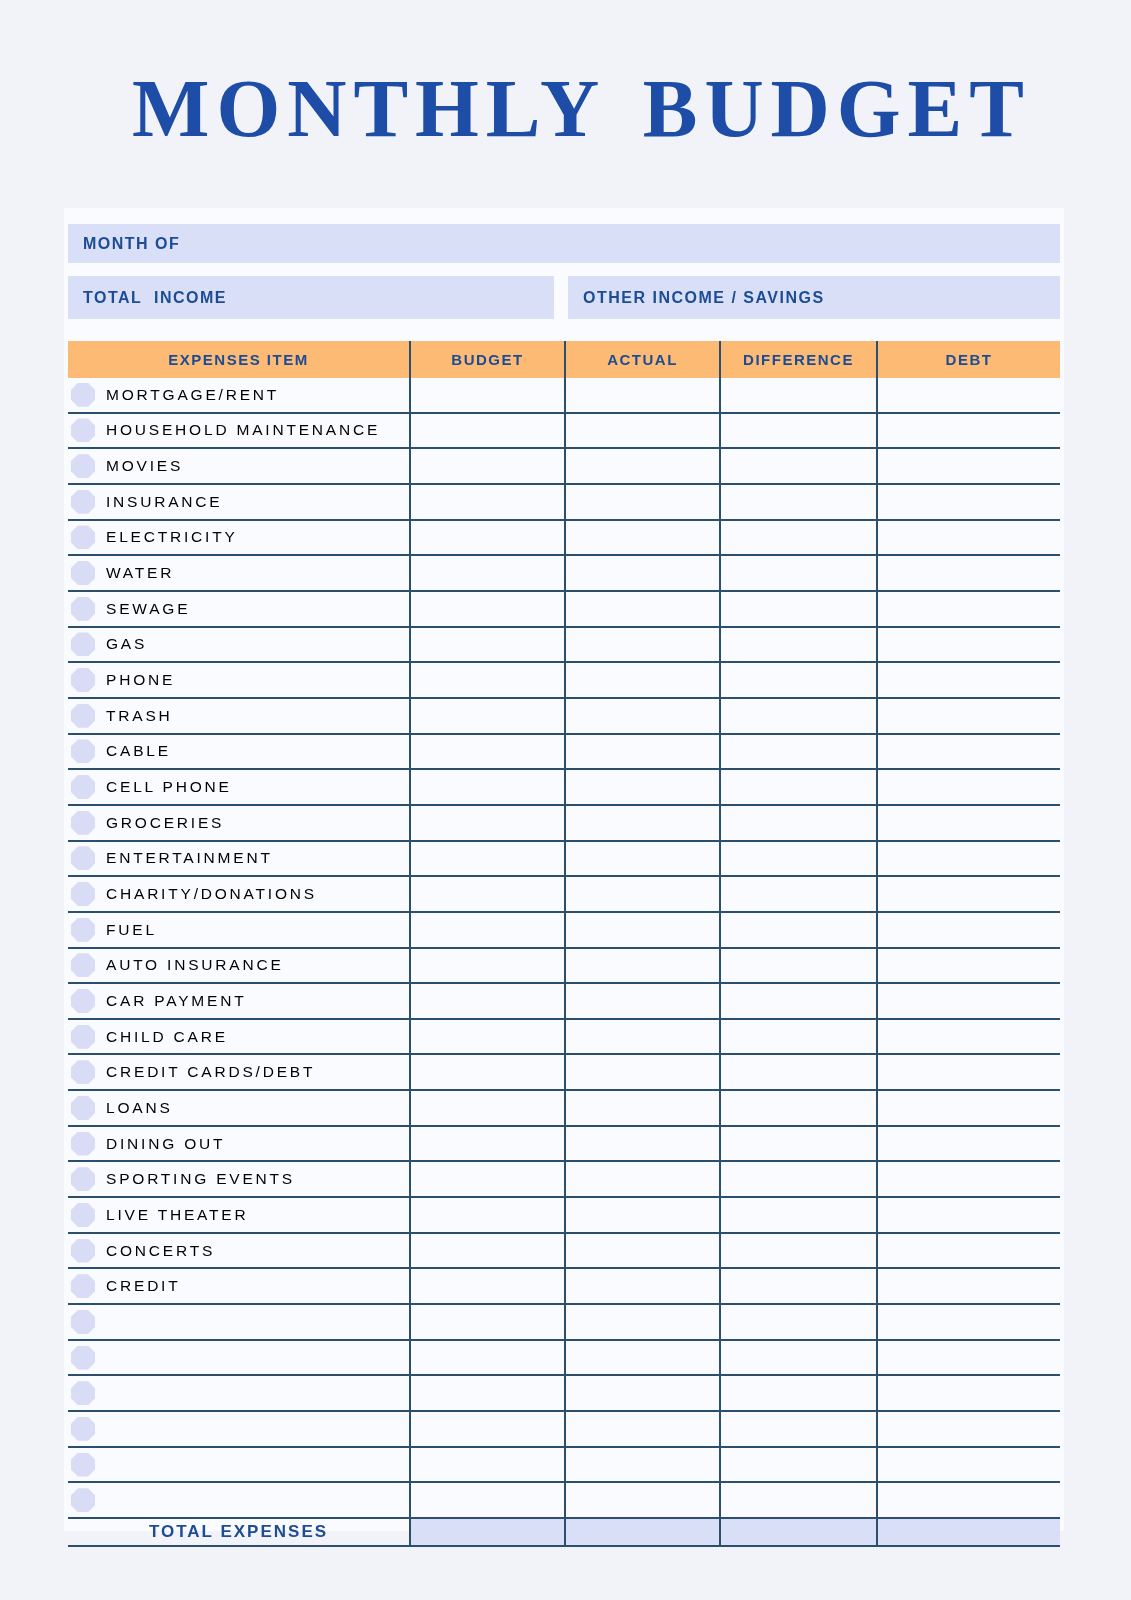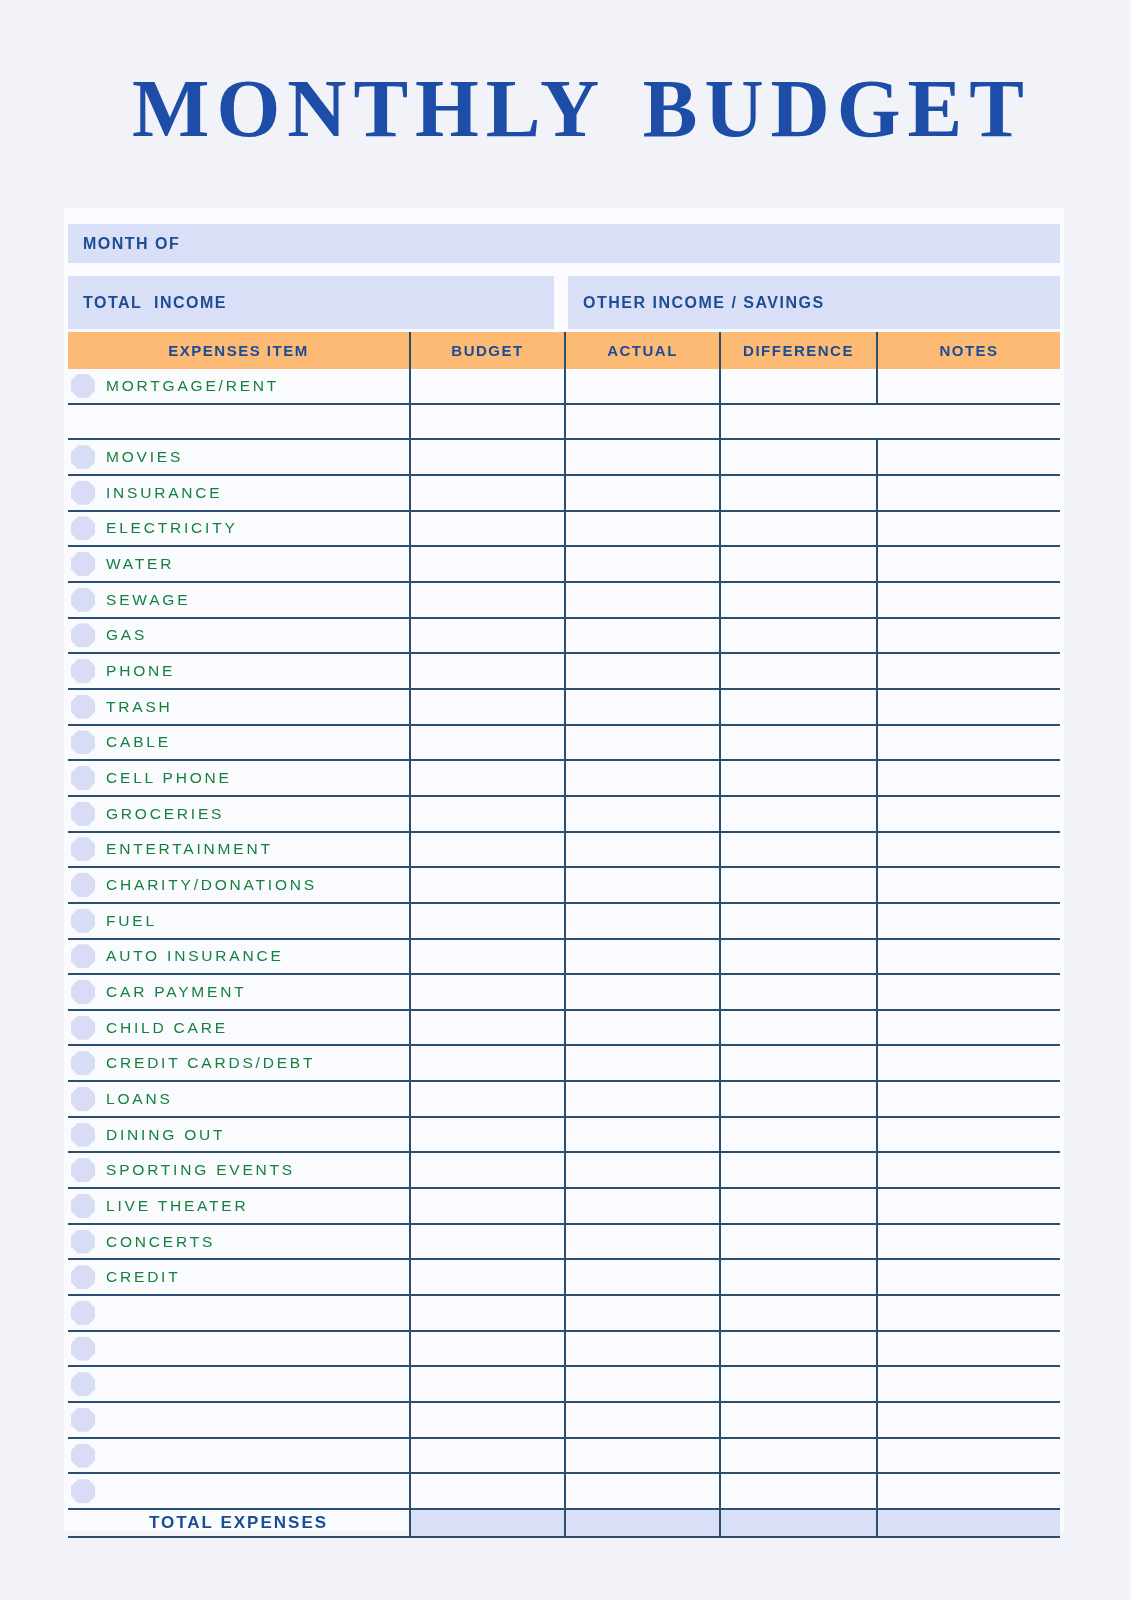--- a/index.html
+++ b/index.html
@@ -47,7 +47,7 @@
     white-space: pre;
   }
   .month-bar { height: 39px; margin-bottom: 13px; }
-  .income-row { display: flex; gap: 14px; height: 53px; margin-bottom: 3px; }
+  .income-row { display: flex; gap: 14px; height: 43px; margin-bottom: 22px; }
   .income-bar { width: 486px; }
   .savings-bar { flex: 1; }
 

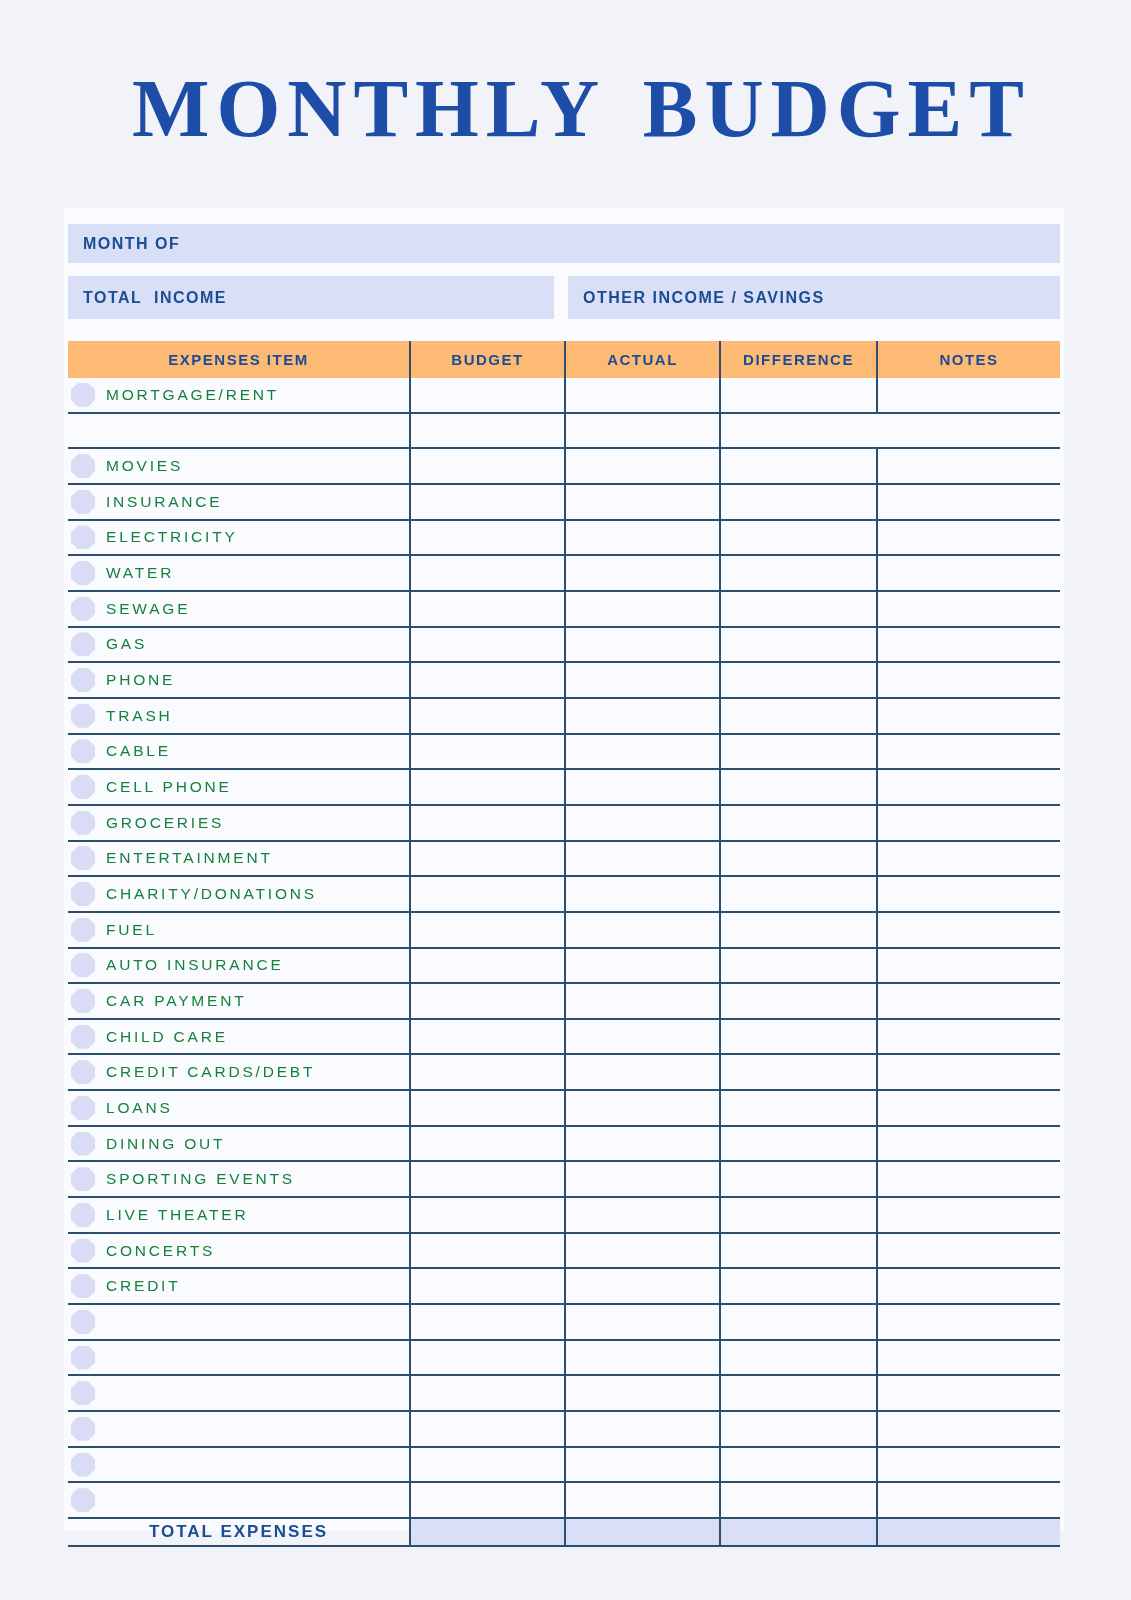--- a/index.html
+++ b/index.html
@@ -137,7 +137,7 @@
         <div class="th">BUDGET</div>
         <div class="th">ACTUAL</div>
         <div class="th">DIFFERENCE</div>
-        <div class="th">NOTES</div>
+        <div class="th">DEBT</div>
       </div>
 
       <div id="rows">

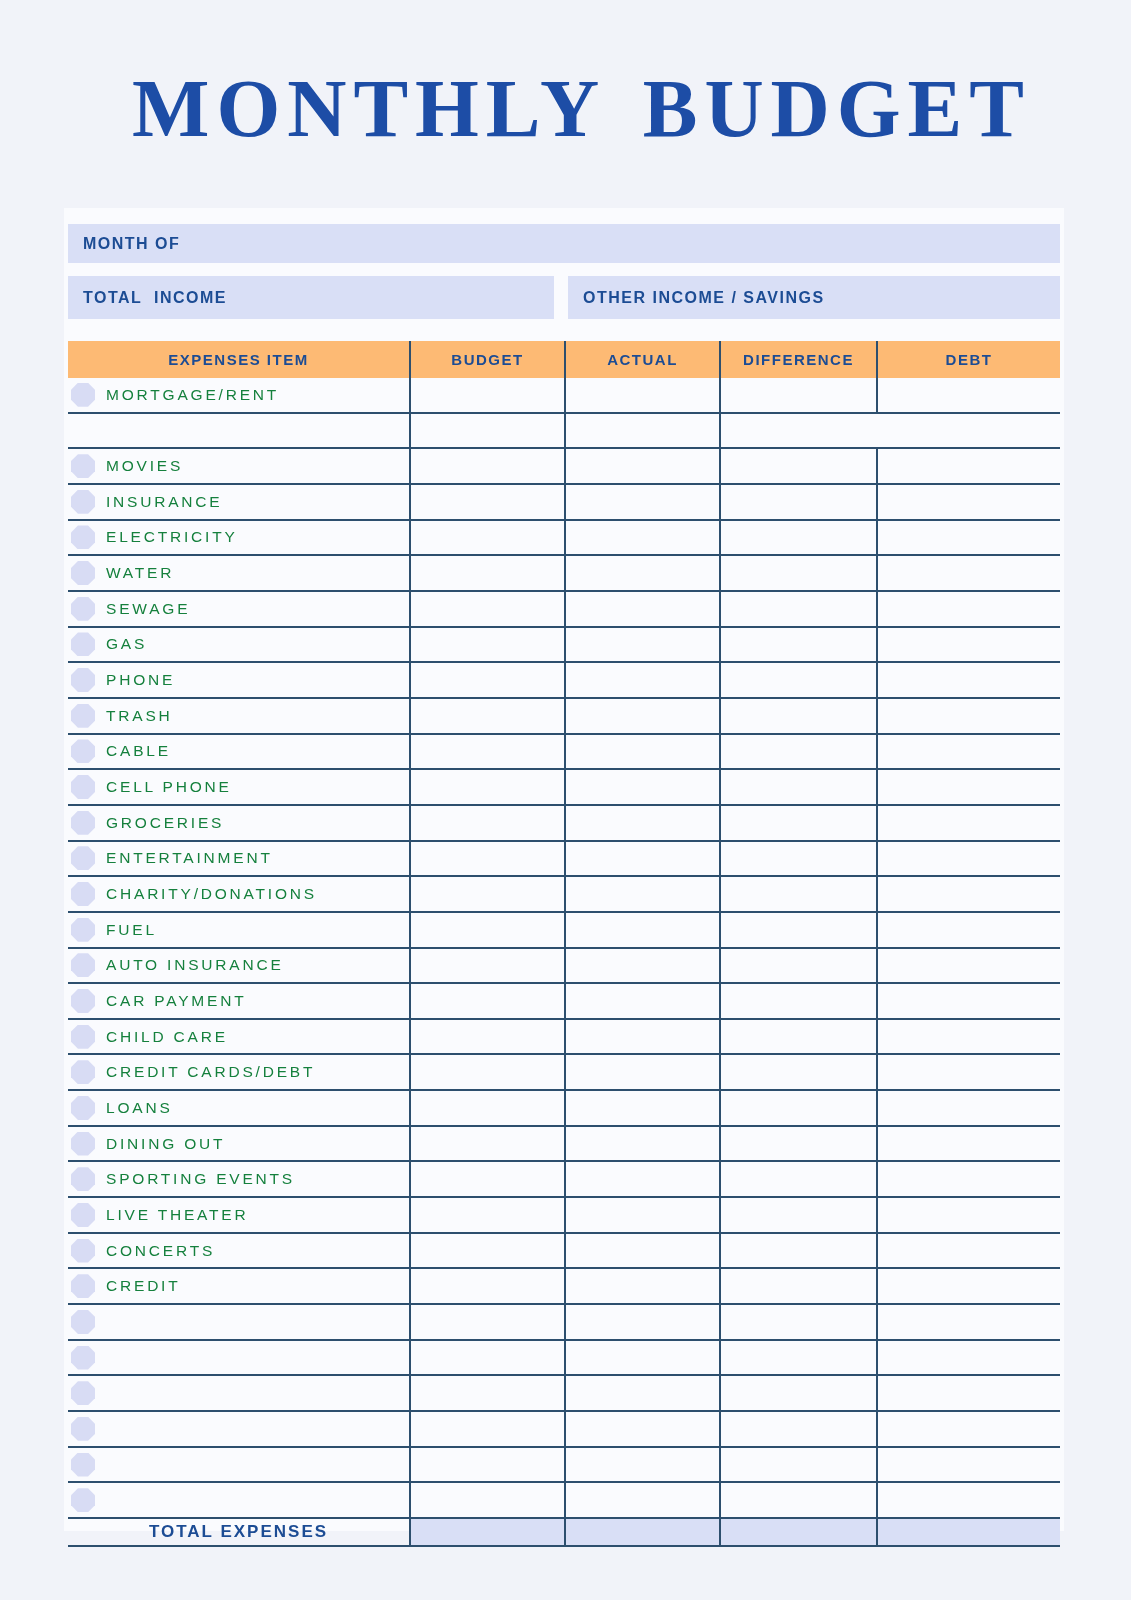--- a/index.html
+++ b/index.html
@@ -89,7 +89,7 @@
   .item-label {
     font-size: 15.5px;
     letter-spacing: 2.8px;
-    color: #15803d;
+    color: #000000;
     white-space: nowrap;
   }
 

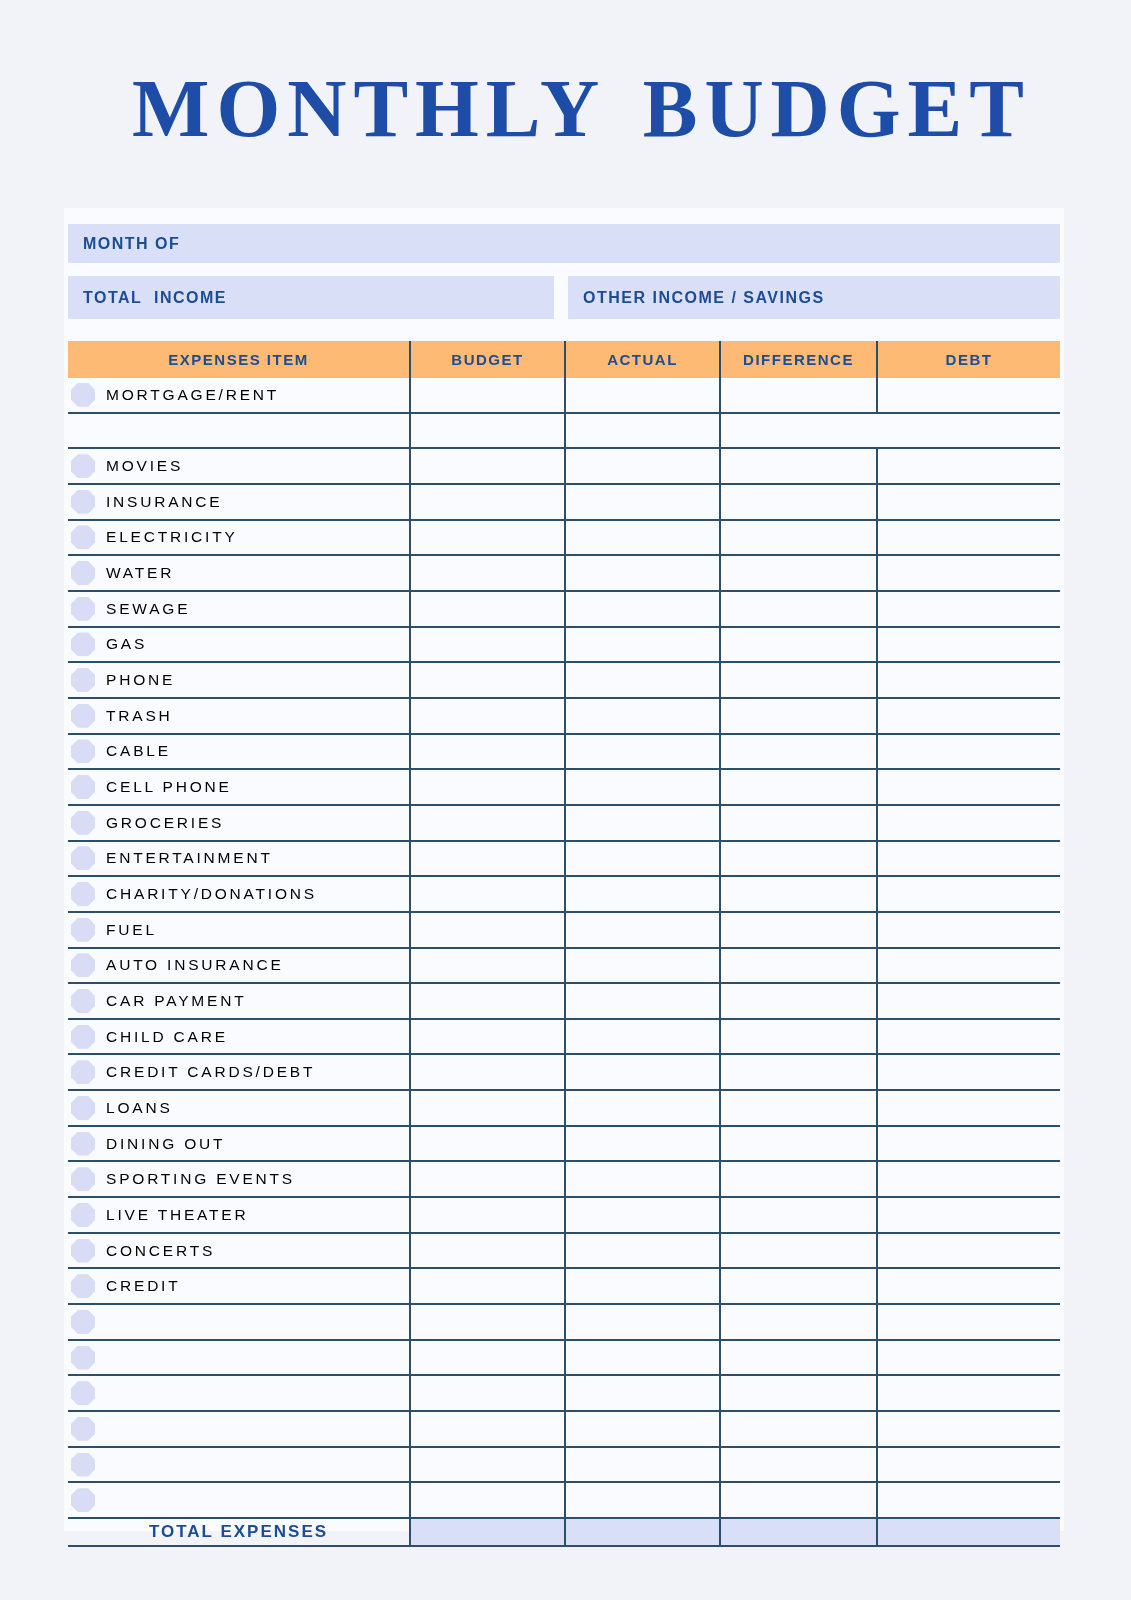--- a/index.html
+++ b/index.html
@@ -153,6 +153,10 @@
   </div>
 
   <div class="grid-row row">
+    <div class="cell item-cell">
+      <span class="bullet"></span>
+      <span class="item-label">HOUSEHOLD MAINTENANCE</span>
+    </div>
     <div class="cell"></div>
     <div class="cell"></div>
     <div class="cell"></div>

